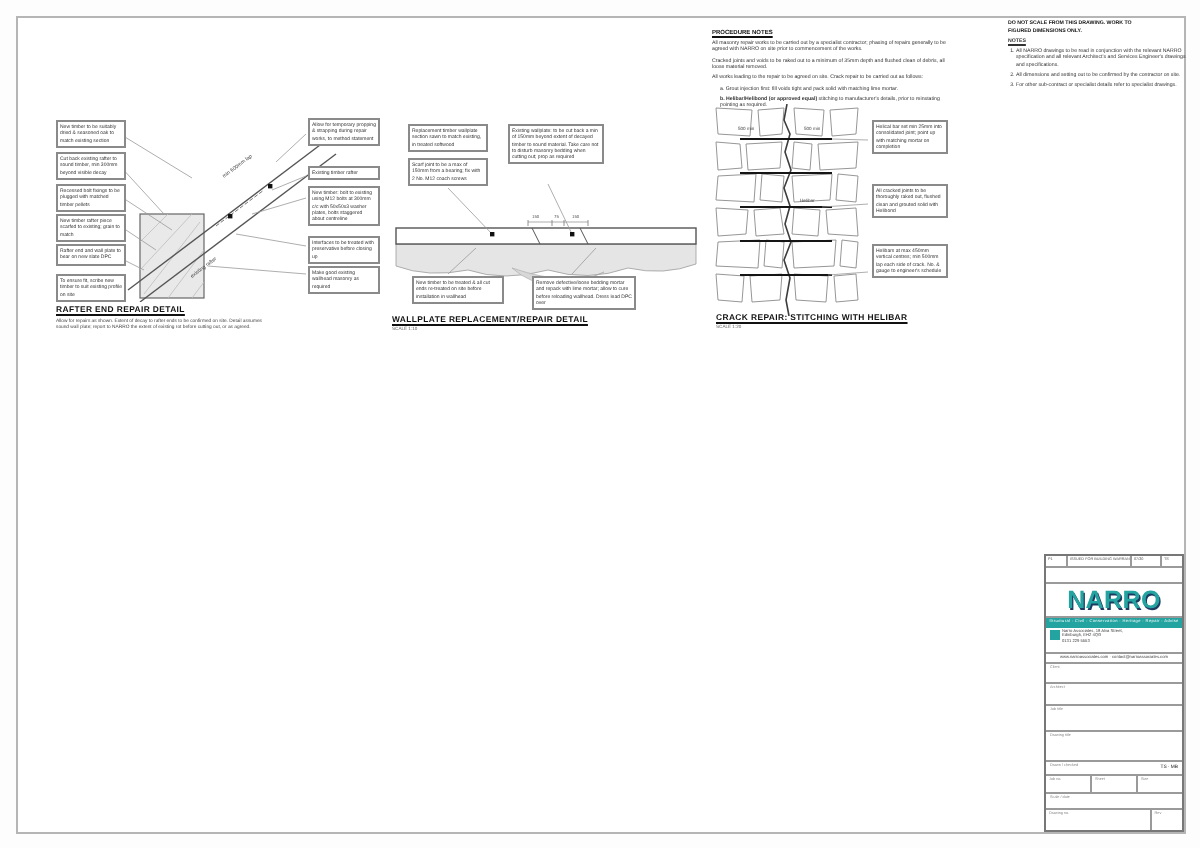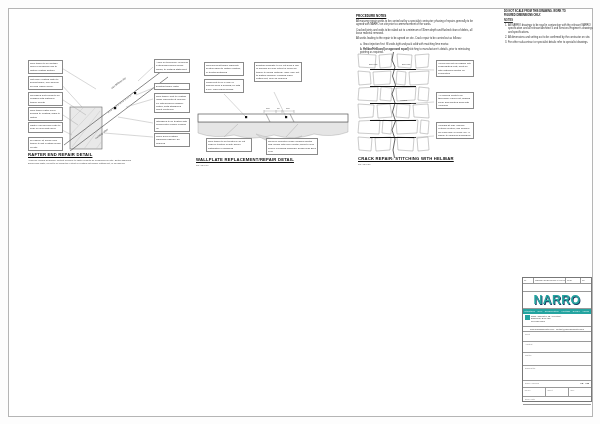--- a/index.html
+++ b/index.html
@@ -23,7 +23,7 @@
   .proc p{margin:0 0 1.6px 0}
   .proc .sub{margin-left:4px}
   
-  .tb{position:absolute;left:522px;top:277px;width:70px;height:125px;border:0.8px solid #777;background:#fff;display:flex;flex-direction:column;box-sizing:border-box}
+  .tb{position:absolute;left:522px;top:277px;width:70px;height:139px;border:0.8px solid #777;background:#fff;display:flex;flex-direction:column;box-sizing:border-box}
   .tbr{border-bottom:0.5px solid #9a9a9a;box-sizing:border-box;overflow:hidden;position:relative;padding:0.5px 2px;flex:none}
   .tbl{font-size:1.9px;color:#888;display:block;line-height:1.2}
   .tbv{font-size:2.9px;color:#1a1a1a;line-height:1.25}

